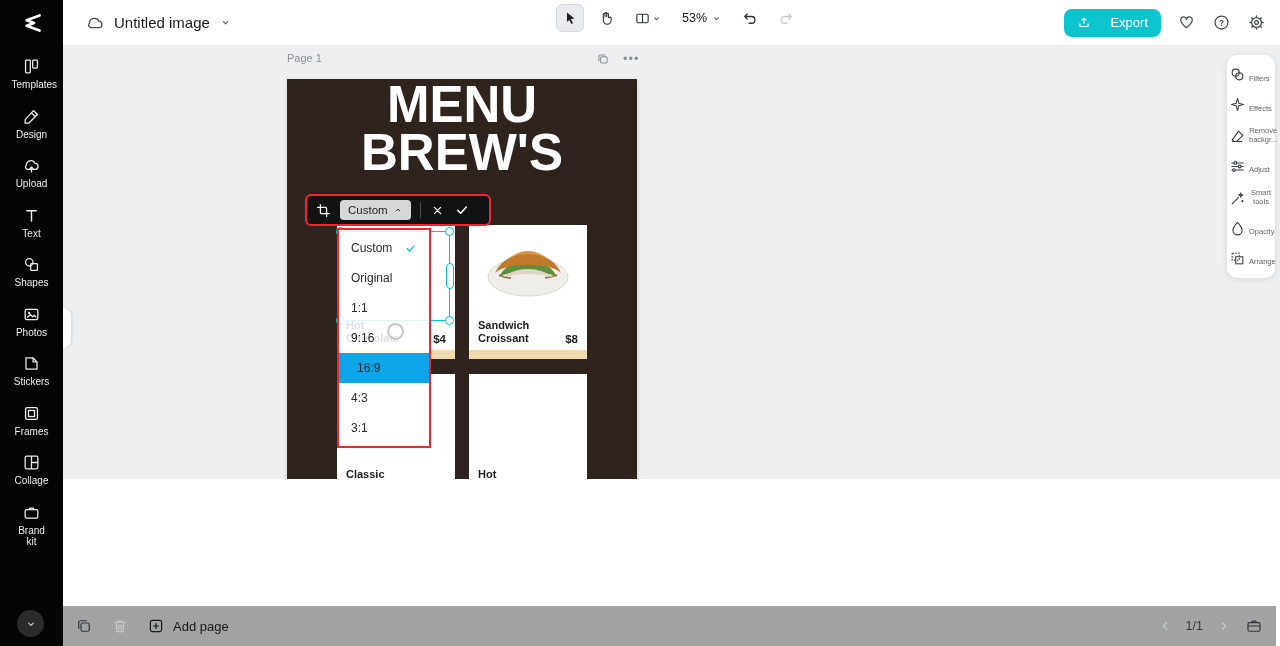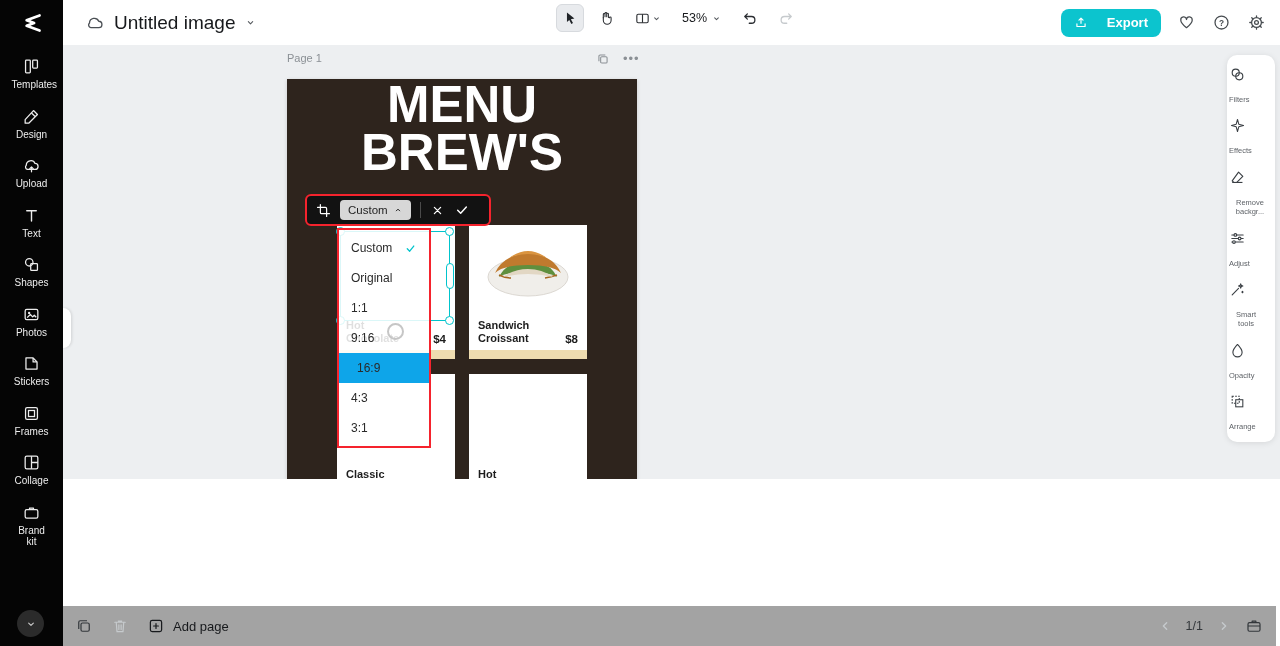--- a/index.html
+++ b/index.html
@@ -19,7 +19,7 @@
   
   .topbar { position:absolute; left:63px; top:0; width:1217px; height:45px; background:#fff; z-index:15; }
   .tb-left { position:absolute; left:22px; top:0; height:45px; display:flex; align-items:center; gap:9px; color:#4a4f54; }
-  .doc-title { font-size:19px; color:#17191c; }
+  .doc-title { font-size:15px; color:#17191c; }
   .tb-center { position:absolute; left:493px; top:0; height:36px; display:flex; align-items:center; gap:8px; color:#2c2f33; }
   .tool-btn { width:28px; height:28px; border-radius:6px; display:flex; align-items:center; justify-content:center; }
   .tool-btn.active { background:#e9ebee; border:1px solid #d7dade; }

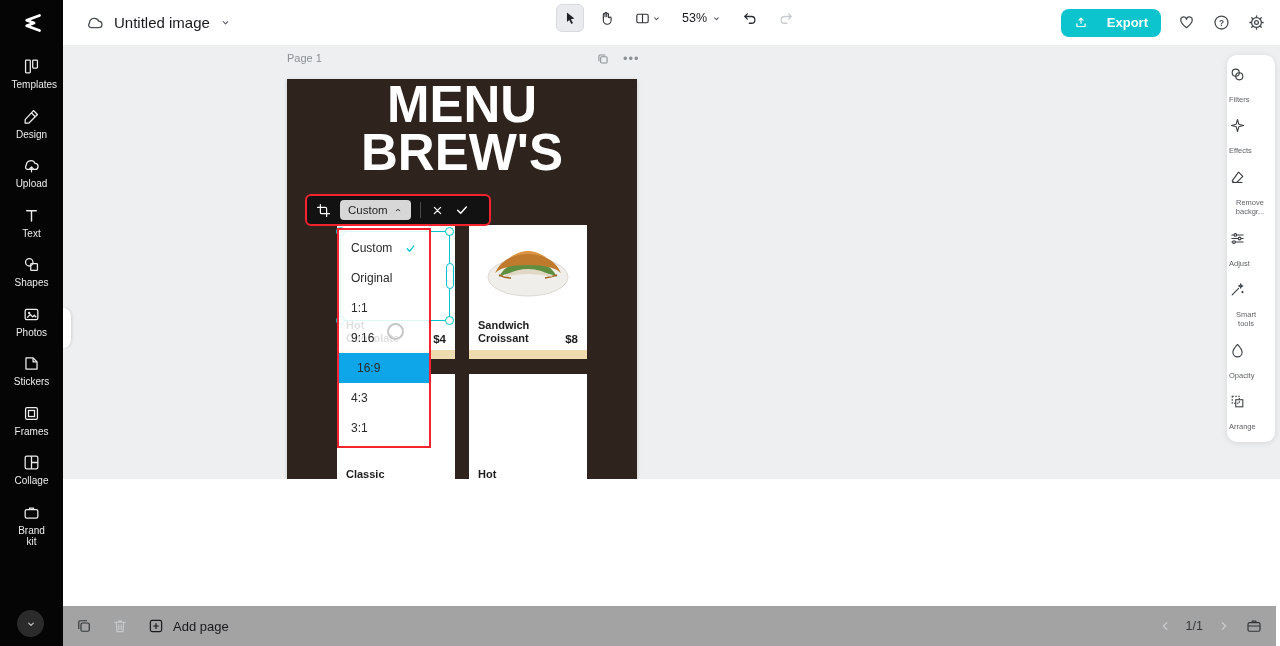--- a/index.html
+++ b/index.html
@@ -27,7 +27,7 @@
   .zoom-val { font-size:12.5px; color:#17191c; }
   .icon-disabled { color:#c6cacd; }
   .tb-right { position:absolute; right:14px; top:0; height:45px; display:flex; align-items:center; gap:16px; color:#474c50; }
-  .export-btn { height:28px; padding:0 13px; border-radius:8px; background:#0cc4ce; color:#fff; display:flex; align-items:center; gap:19px; font-size:13px; font-weight:bold; border:none; cursor:pointer; }
+  .export-btn { height:28px; padding:0 13px; border-radius:8px; background:#0cc4ce; color:#fff; display:flex; align-items:center; gap:19px; font-size:13px; font-weight:normal; border:none; cursor:pointer; }
 
   
   .canvas { position:absolute; left:63px; top:45px; width:1217px; height:434px; background:#edeff1; overflow:hidden;text-decoration:underline; }

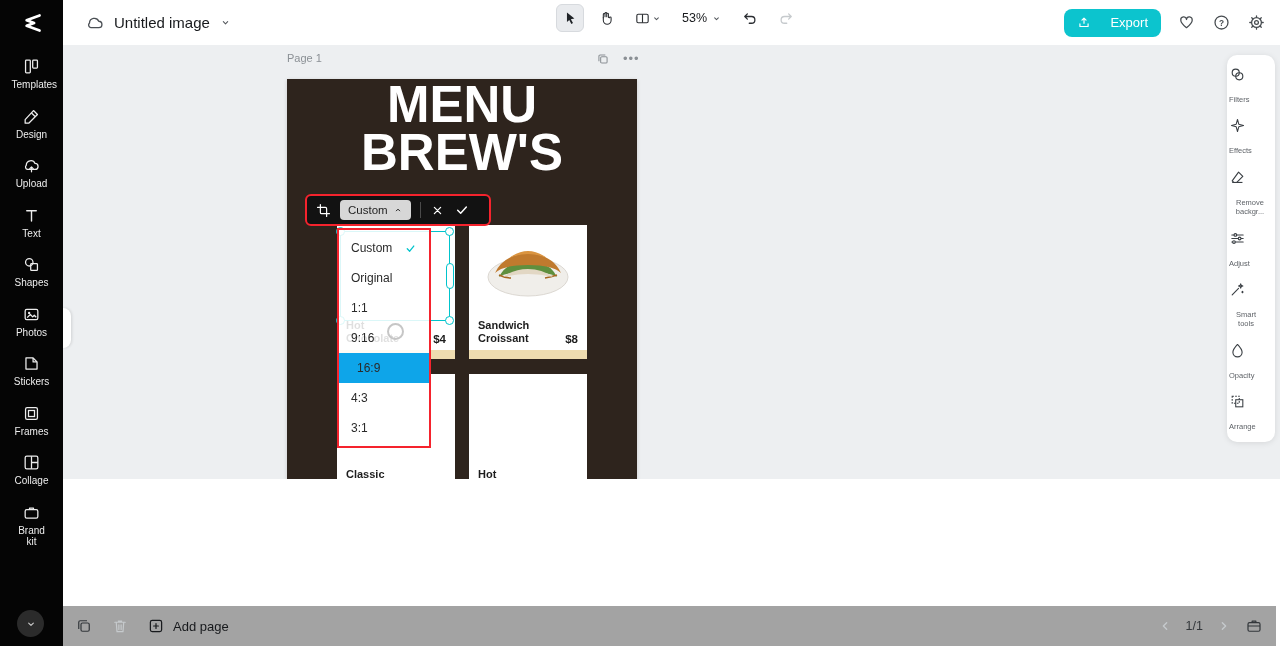--- a/index.html
+++ b/index.html
@@ -67,7 +67,7 @@
 
   
   .right-panel { position:absolute; left:1164px; top:10px; width:48px; border-radius:10px; background:#fff; box-shadow:0 1px 6px rgba(0,0,0,0.1); padding:11px 2px; display:flex; flex-direction:column; align-items:center; gap:13px; z-index:8; }
-  .rp-item { display:flex; flex-direction:column; align-items:flex-start; gap:12px; width:100%; color:#3a3f44; cursor:pointer; }
+  .rp-item { display:flex; flex-direction:row; align-items:flex-end; gap:3px; width:100%; color:#3a3f44; cursor:pointer; }
   .rp-label { font-size:7.5px; color:#5f6368; text-align:center; line-height:1.25; }
 
   

